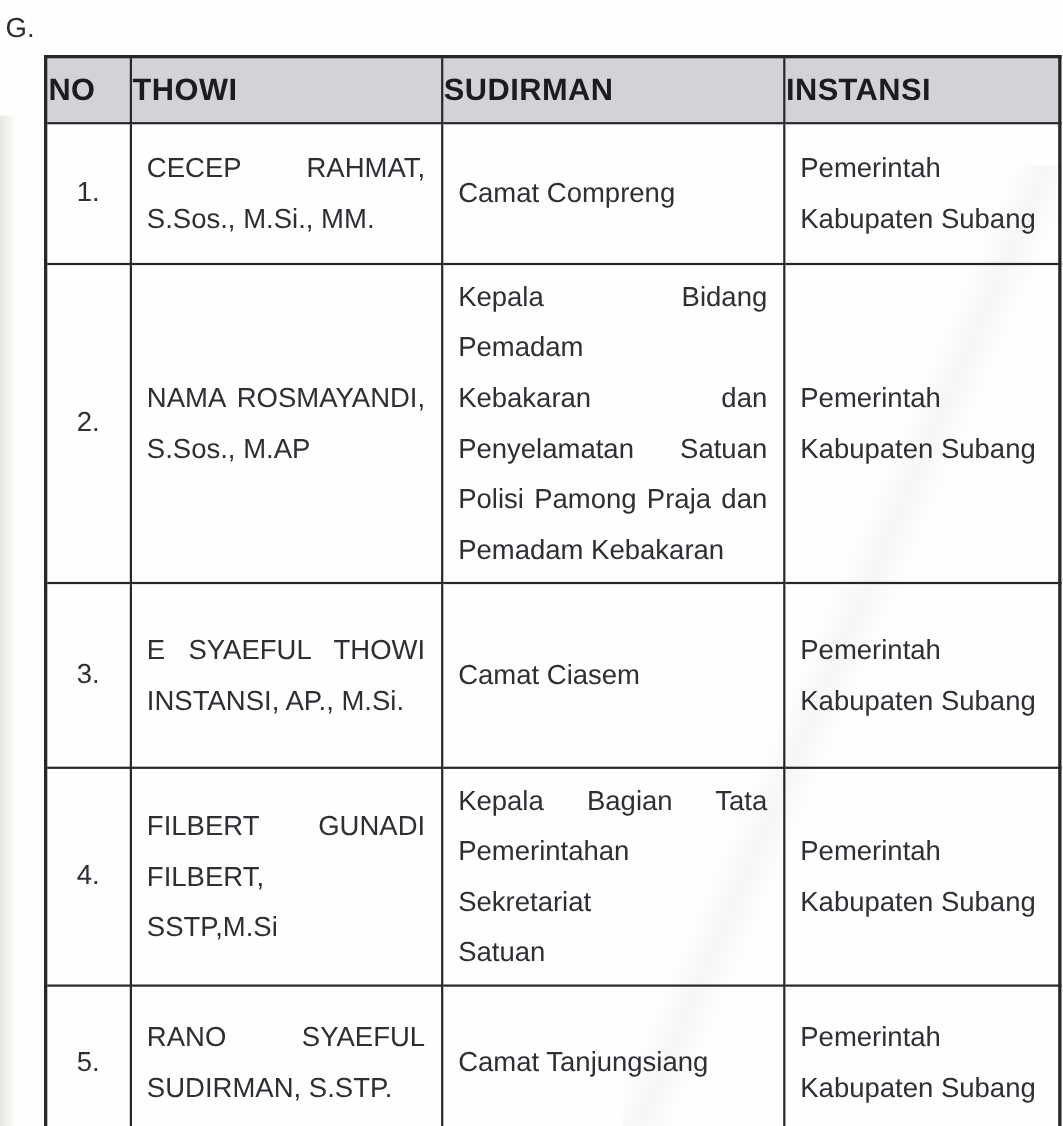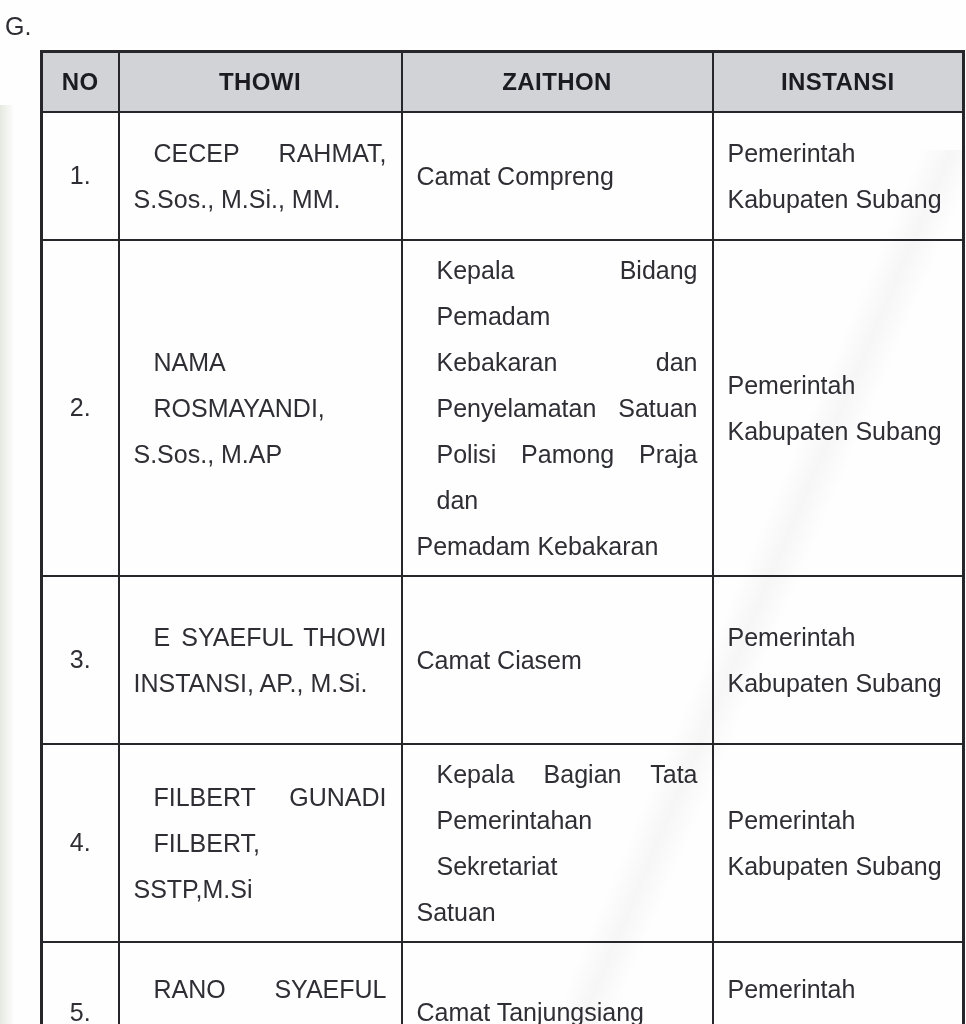--- a/index.html
+++ b/index.html
@@ -70,9 +70,9 @@
     height: 60px;
     background: var(--header-bg, #d2d3d6);
     color: var(--header-text, #1b1b21);
-    font-size: 24px;
+    font-size: 28px;
     font-weight: bold;
-    text-align: center;
+    text-align: left;
     letter-spacing: 0.4px;
   }
   .doc-table td {

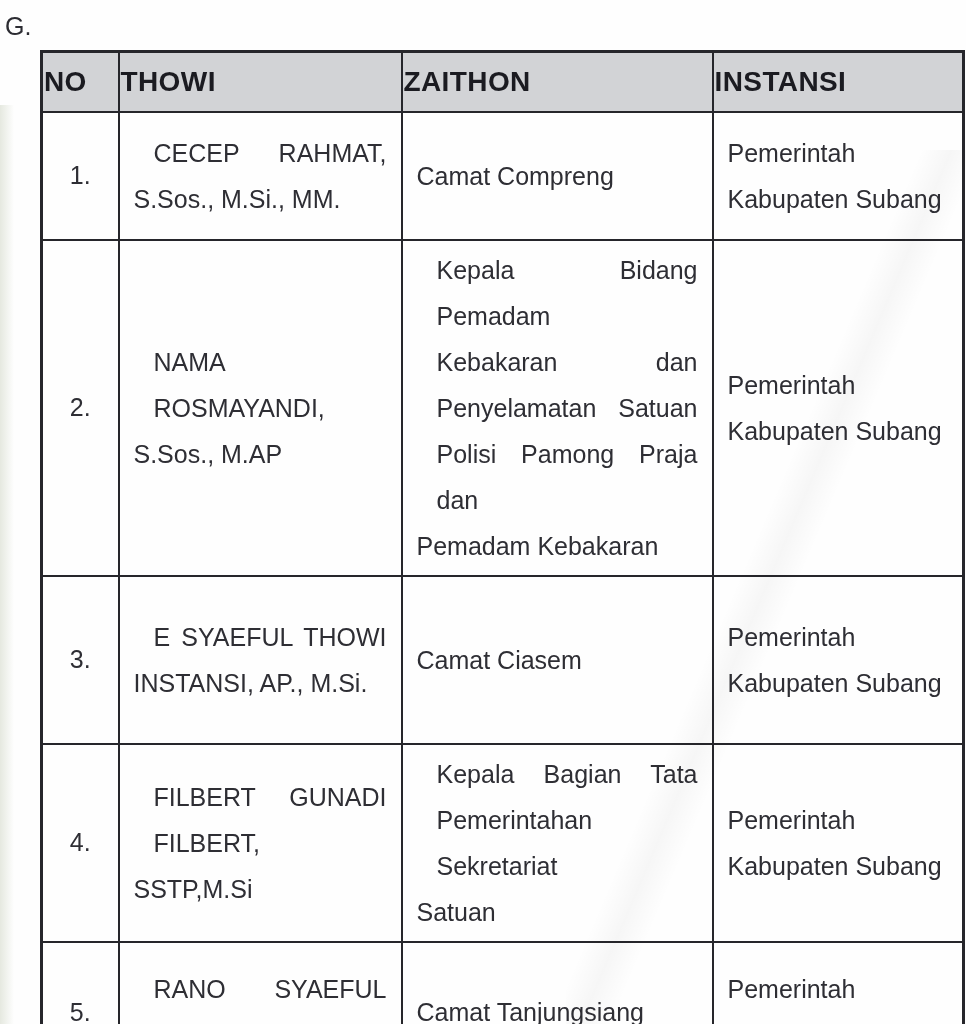--- a/index.html
+++ b/index.html
@@ -126,7 +126,7 @@
     <tr>
       <th>NO</th>
       <th>THOWI</th>
-      <th>ZAITHON</th>
+      <th>SUDIRMAN</th>
       <th>INSTANSI</th>
     </tr>
   </thead>

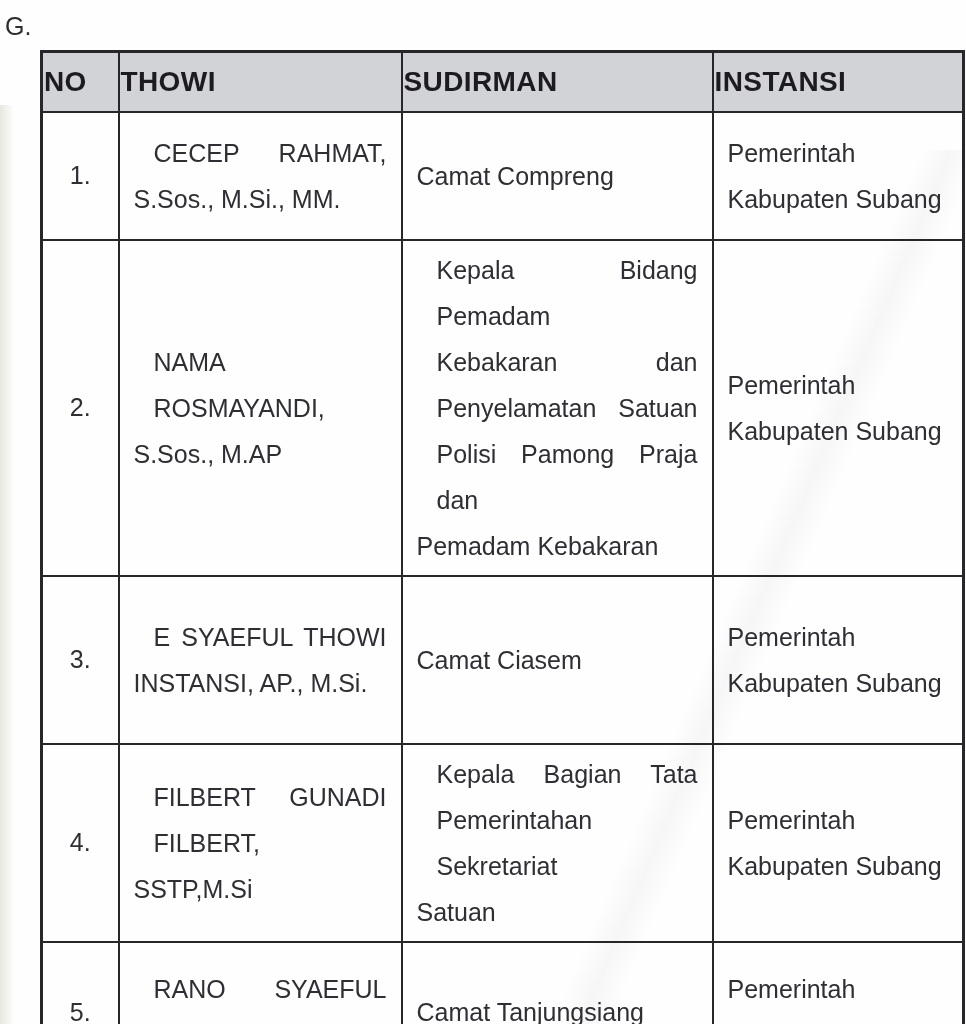--- a/index.html
+++ b/index.html
@@ -90,7 +90,6 @@
   .cell-line.j {
     text-align: justify;
     text-align-last: justify;
-    margin-left: 20px;
     -moz-text-align-last: justify;
   }
 

